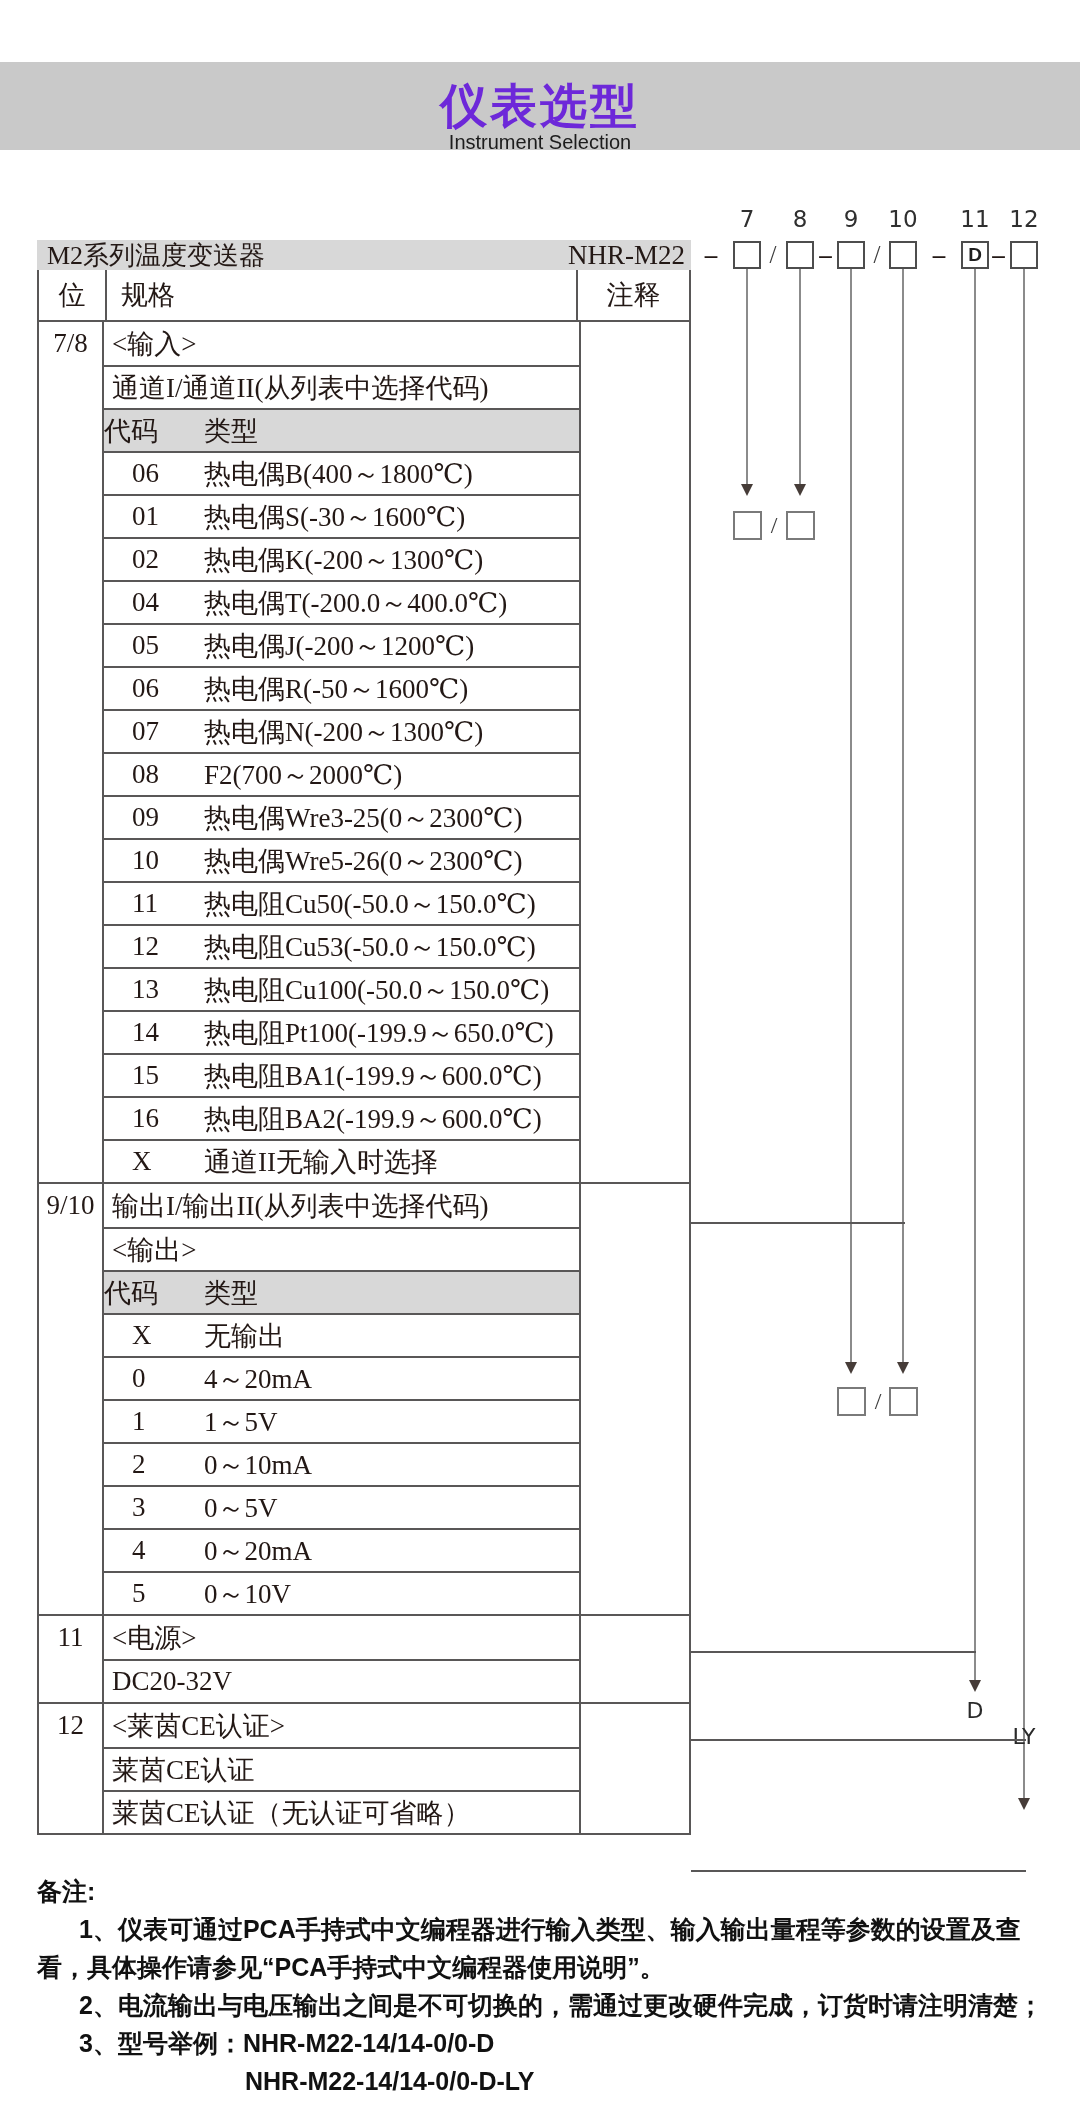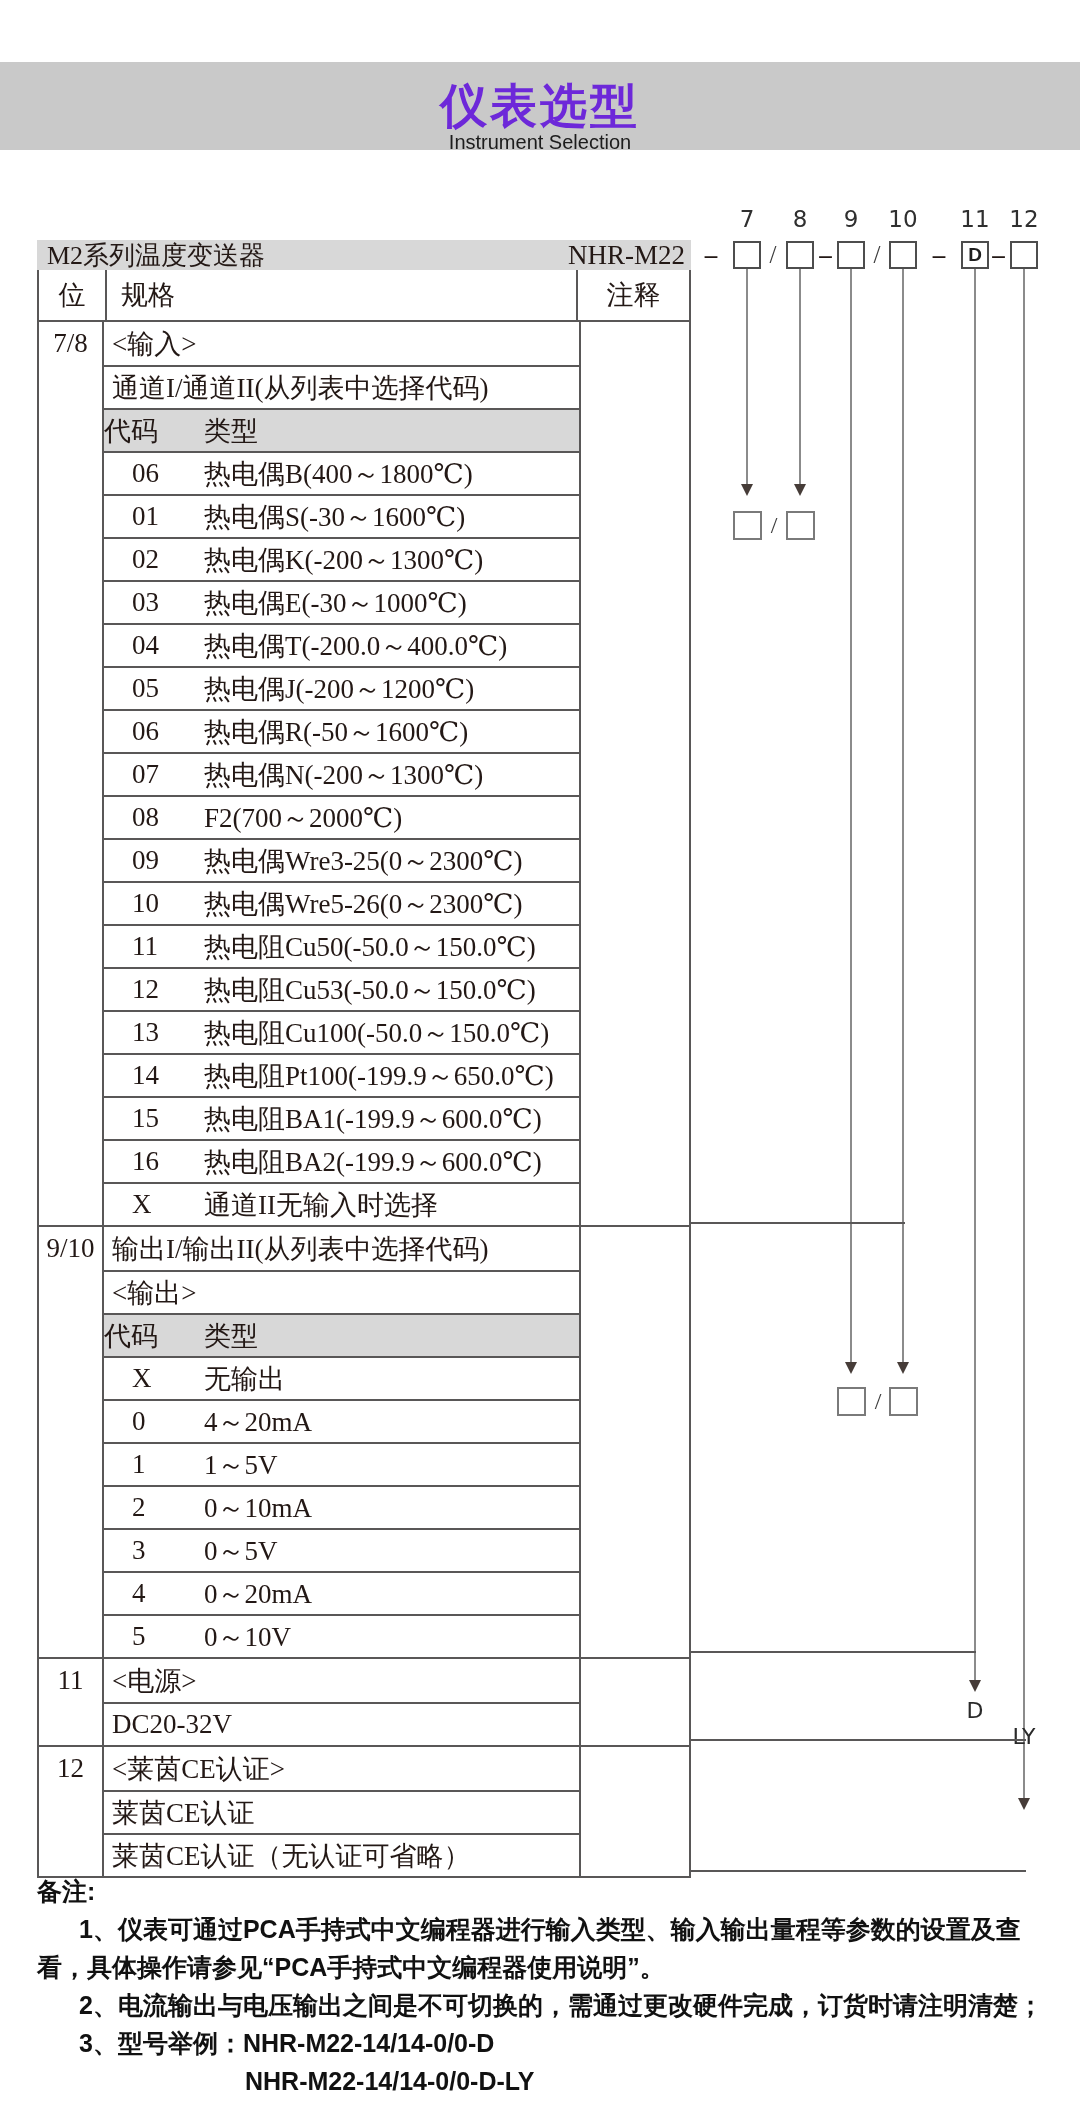--- a/index.html
+++ b/index.html
@@ -180,10 +180,6 @@
             <span class="clab">热电偶K(-200～1300℃)</span>
           </div>
         <div class="srow">
-            <span class="cval">03</span>
-            <span class="clab">热电偶E(-30～1000℃)</span>
-          </div>
-        <div class="srow">
             <span class="cval">04</span>
             <span class="clab">热电偶T(-200.0～400.0℃)</span>
           </div>

